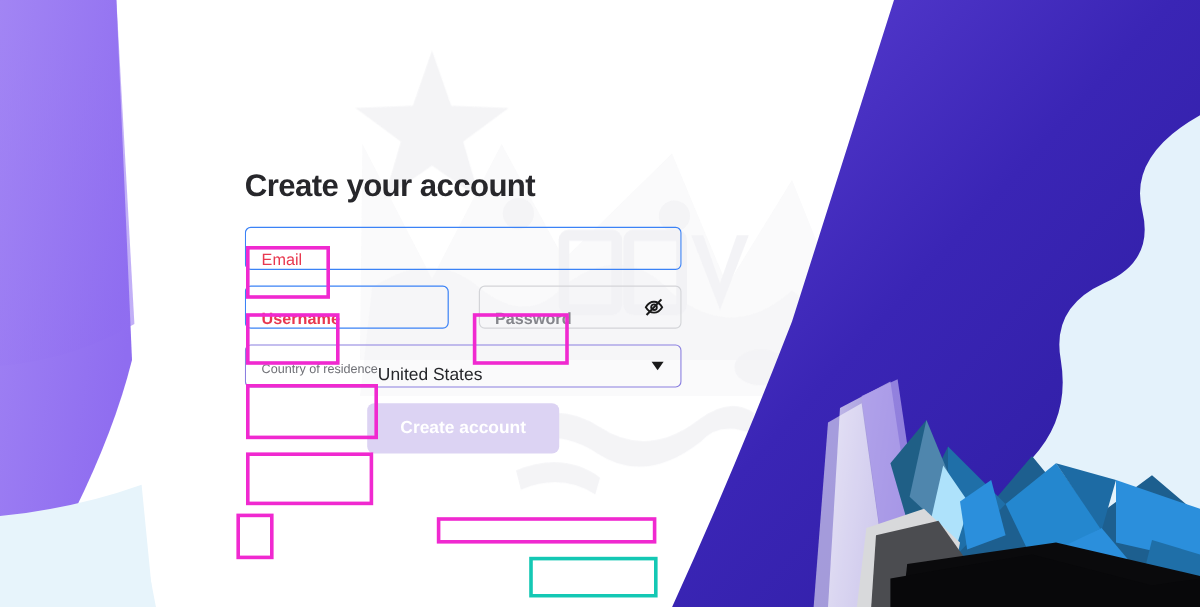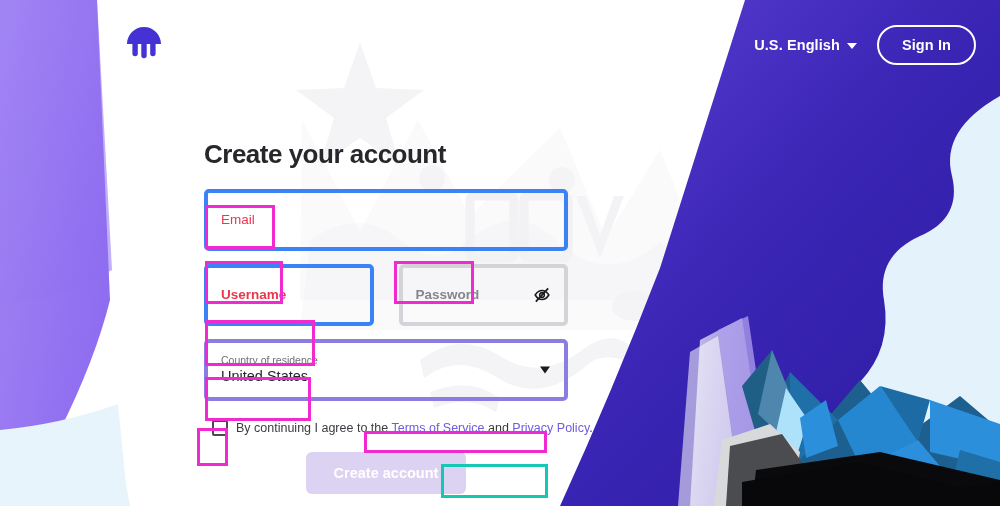--- a/index.html
+++ b/index.html
@@ -271,25 +271,6 @@
     </g>
   </svg>
 
-  <div class="header">
-
-    <div class="logo-wrap">
-      <svg viewBox="0 0 36 34" width="36" height="34">
-        <path d="M18 1 C27.4 1 35 8.6 35 18 L35 18 L29.6 18 L29.6 27.5
-                 a2.7 2.7 0 0 1 -5.4 0 L24.2 18 L20.7 18 L20.7 29.5
-                 a2.7 2.7 0 0 1 -5.4 0 L15.3 18 L11.8 18 L11.8 27.5
-                 a2.7 2.7 0 0 1 -5.4 0 L6.4 18 L1 18 C1 8.6 8.6 1 18 1 Z" fill="#4432d4"></path>
-      </svg>
-    </div>
-
-    <div class="header-right">
-      <div class="lang-select">
-        <span>U.S. English</span>
-        <span class="caret-down"></span>
-      </div>
-      <button class="signin-btn">Sign In</button>
-    </div>
-  </div>
 
   <div class="form-area">
 

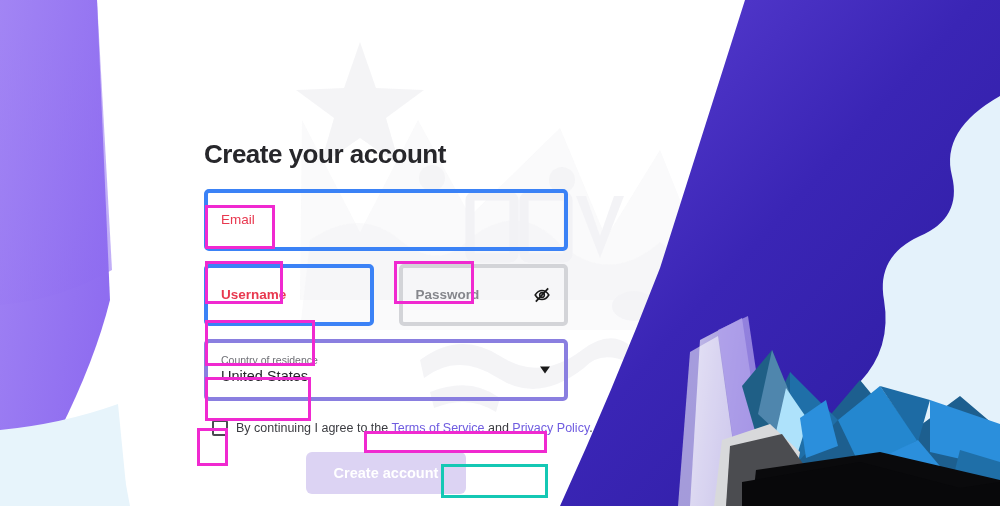--- a/index.html
+++ b/index.html
@@ -78,11 +78,11 @@
 
   .field {
     position: relative;
-    height: 62px;
-    border: 4px solid #3b82f6;
+    height: 36px;
+    border: 1px solid #3b82f6;
     border-radius: 5px;
     background: transparent;
-    display: flex; align-items: center;
+    display: flex; align-items: flex-end;
     margin-bottom: 13px;
   }
   .field.gray { border-color: #d3d4d8; margin-left: 11px; }

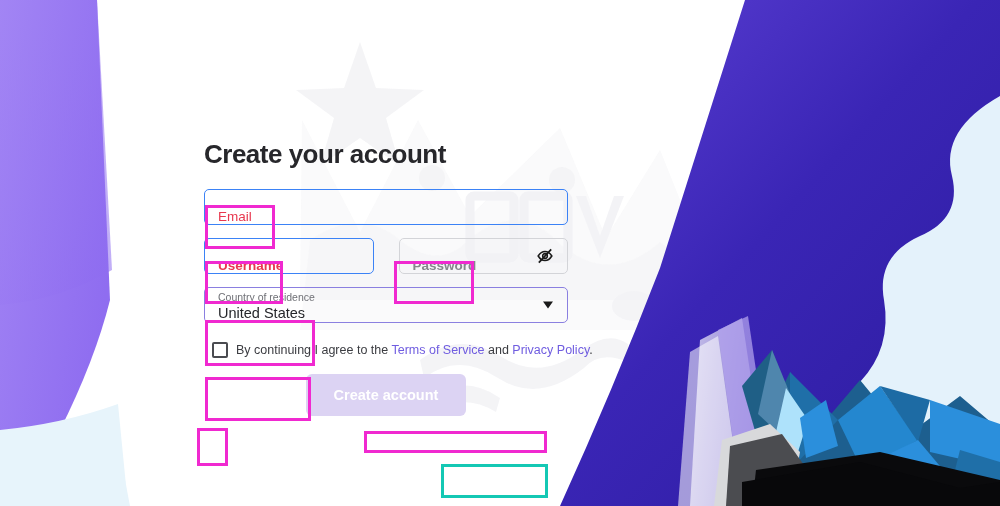--- a/index.html
+++ b/index.html
@@ -98,7 +98,7 @@
 
   .stacked-label {
     padding-left: 13px;
-    display: flex; flex-direction: column; justify-content: center;
+    display: flex; flex-direction: row; justify-content: center;
     line-height: 1.12;
   }
   .stacked-label .sub {

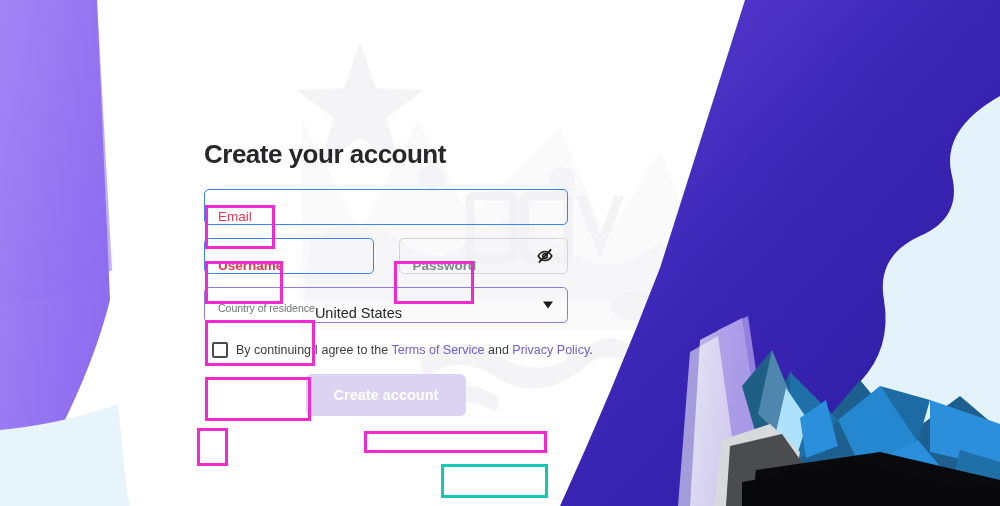--- a/index.html
+++ b/index.html
@@ -306,12 +306,6 @@
     </div>
 
 
-    <div class="terms-row">
-      <div class="checkbox"></div>
-      <div class="terms-text">
-        <span>By continuing I agree to the </span><a>Terms of Service</a><span> and </span><a>Privacy Policy</a><span>.</span>
-      </div>
-    </div>
 
     <div class="btn-row">
       <button class="create-btn">Create account</button>

